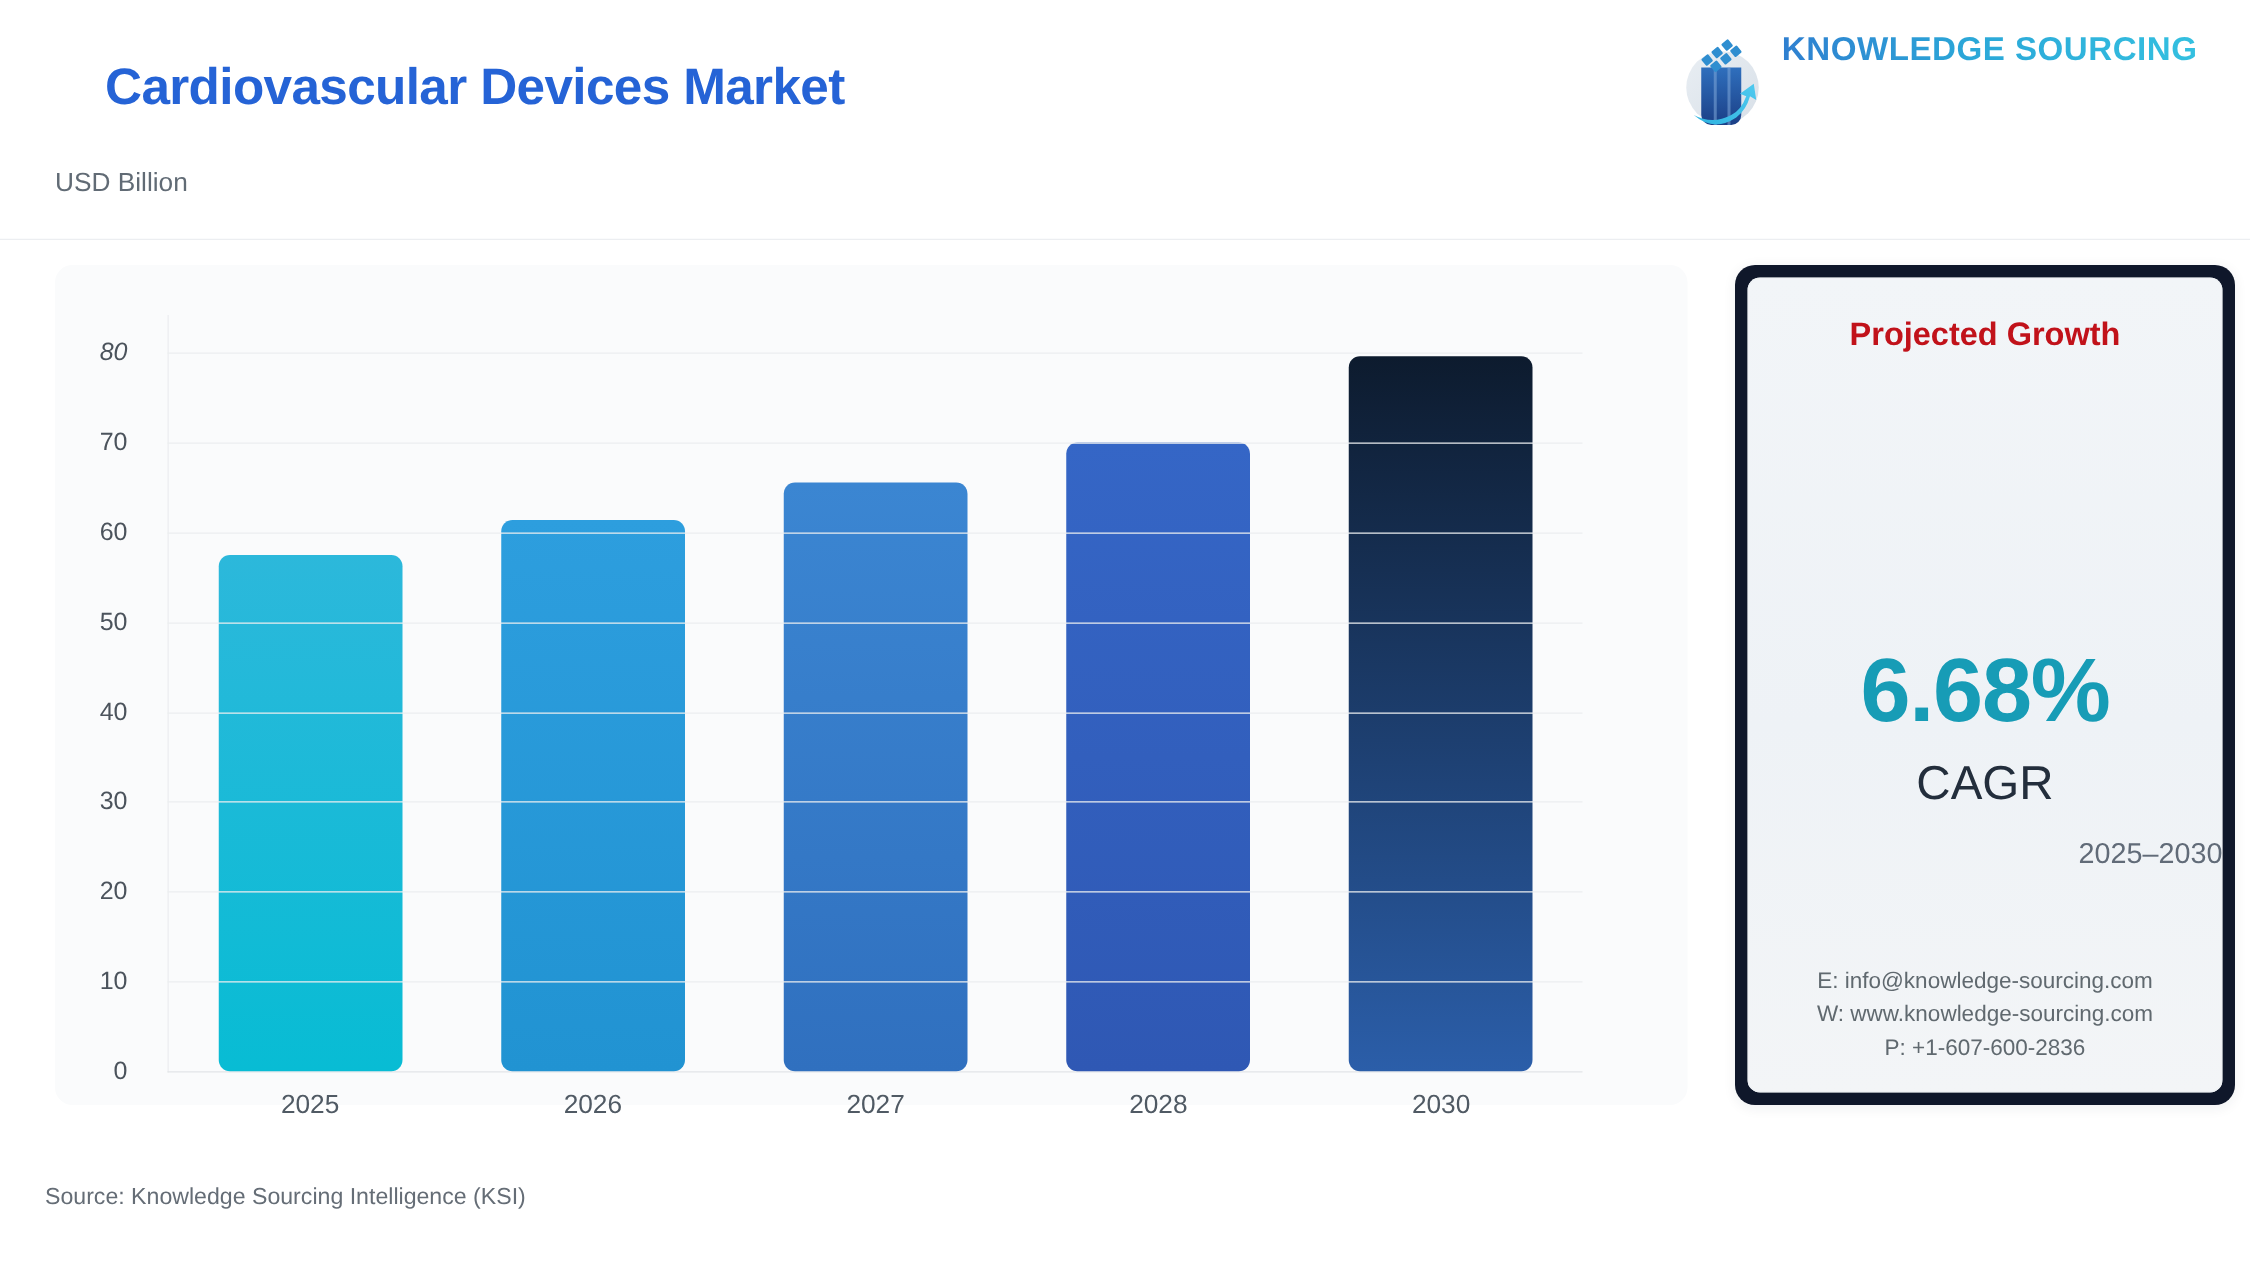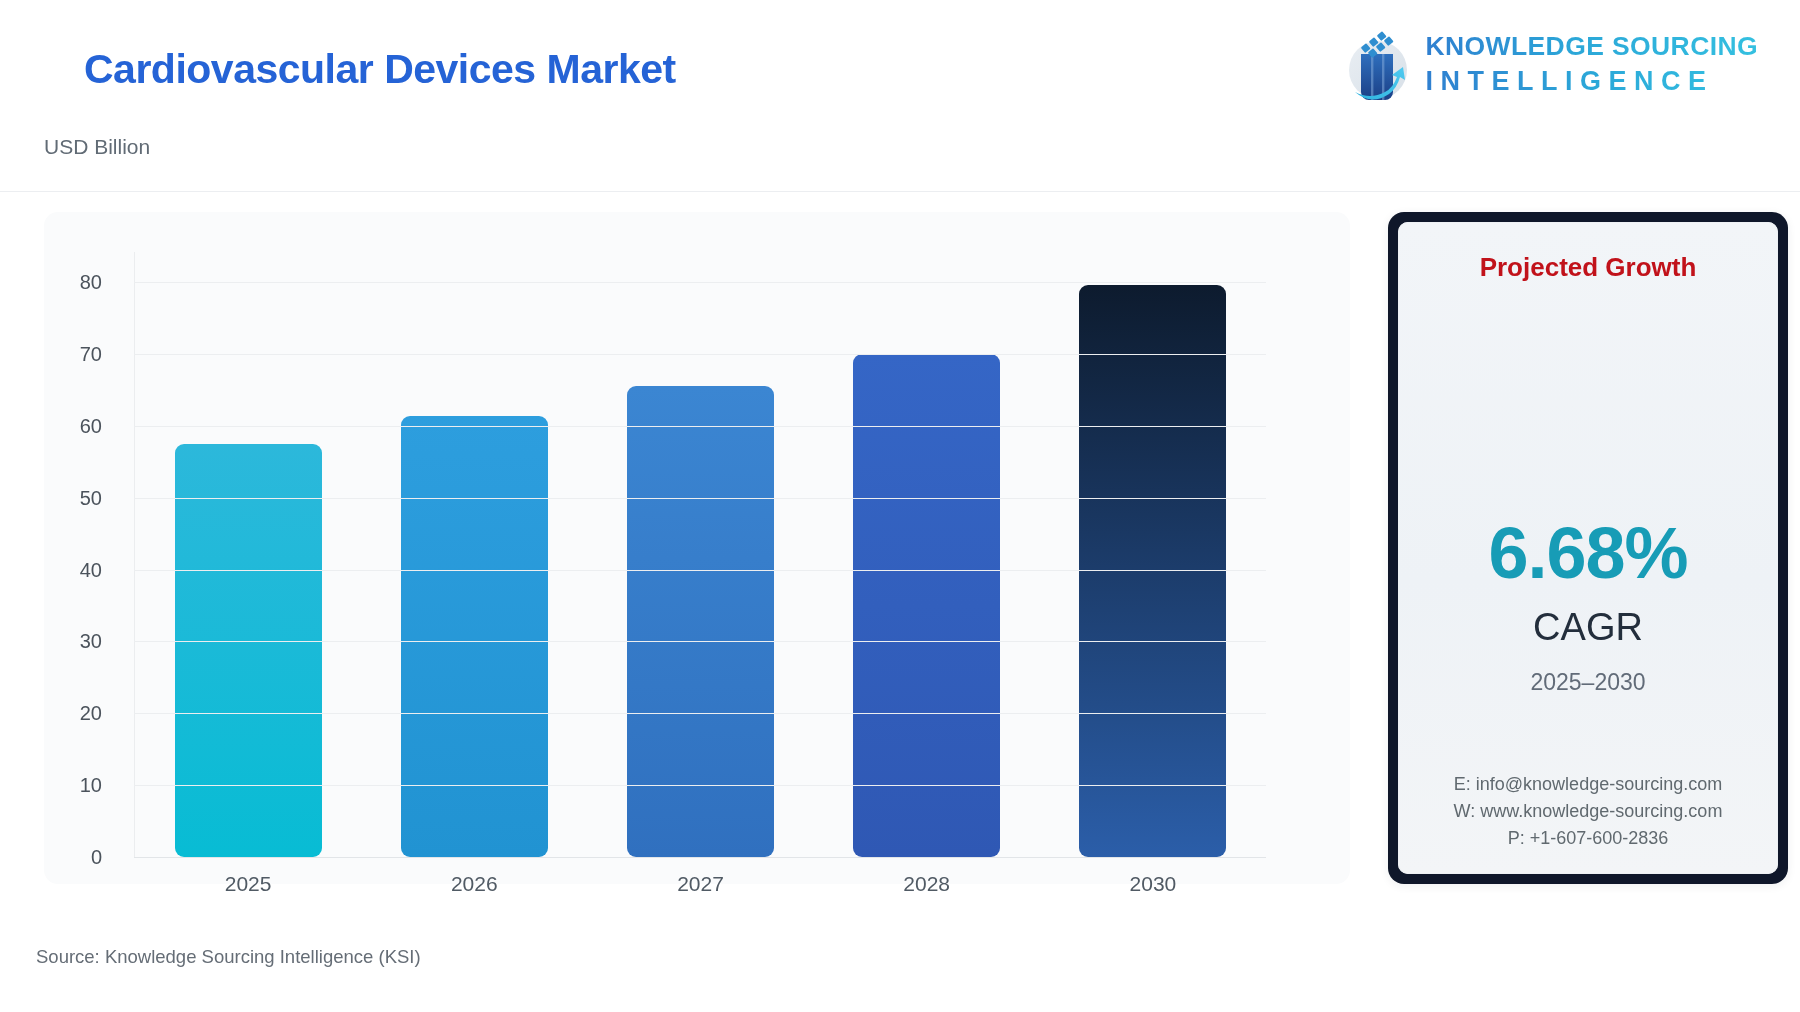--- a/index.html
+++ b/index.html
@@ -43,7 +43,7 @@
     position: absolute;
     right: 42px; top: 26px;
     display: flex;
-    align-items: center;
+    align-items: flex-start;
     gap: 12px;
   }
   .logo-mark { width: 74px; height: 76px; flex: 0 0 auto; }

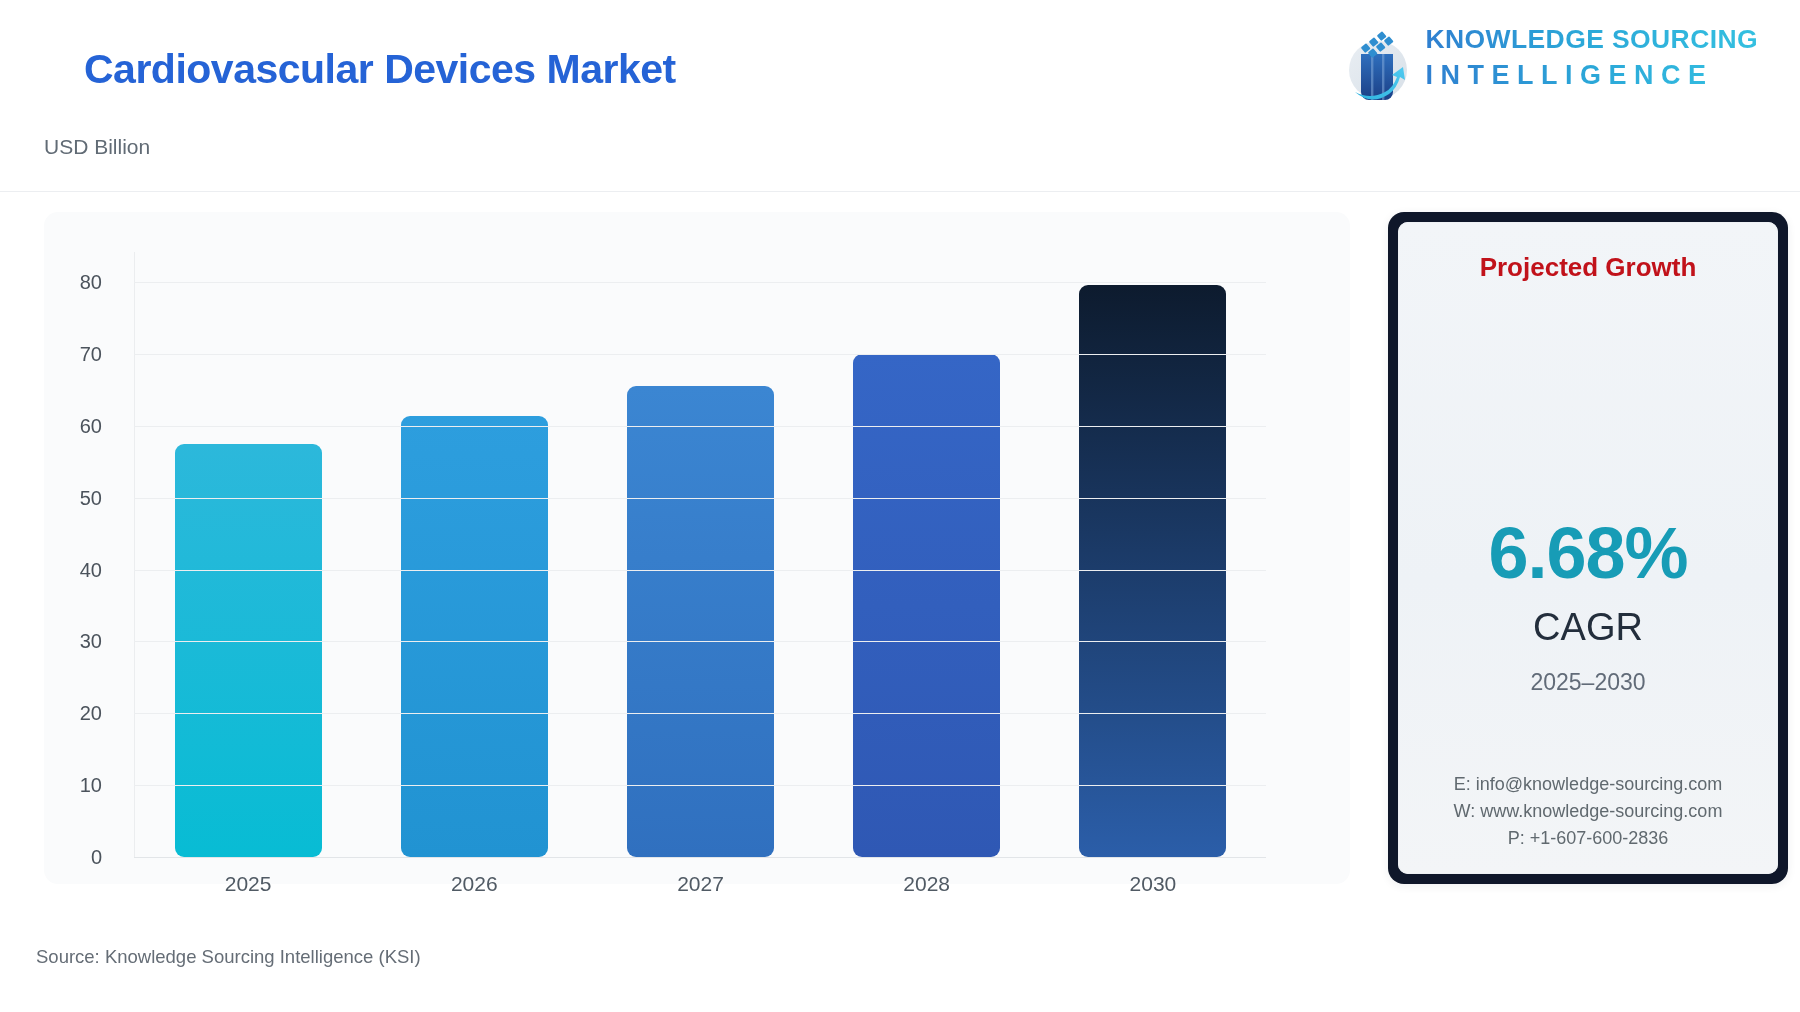--- a/index.html
+++ b/index.html
@@ -243,7 +243,6 @@
       </span>
       <span class="logo-text">
         <span class="logo-line1">KNOWLEDGE SOURCING</span>
-        <span class="logo-line2">INTELLIGENCE</span>
       </span>
     </div>
   </div>

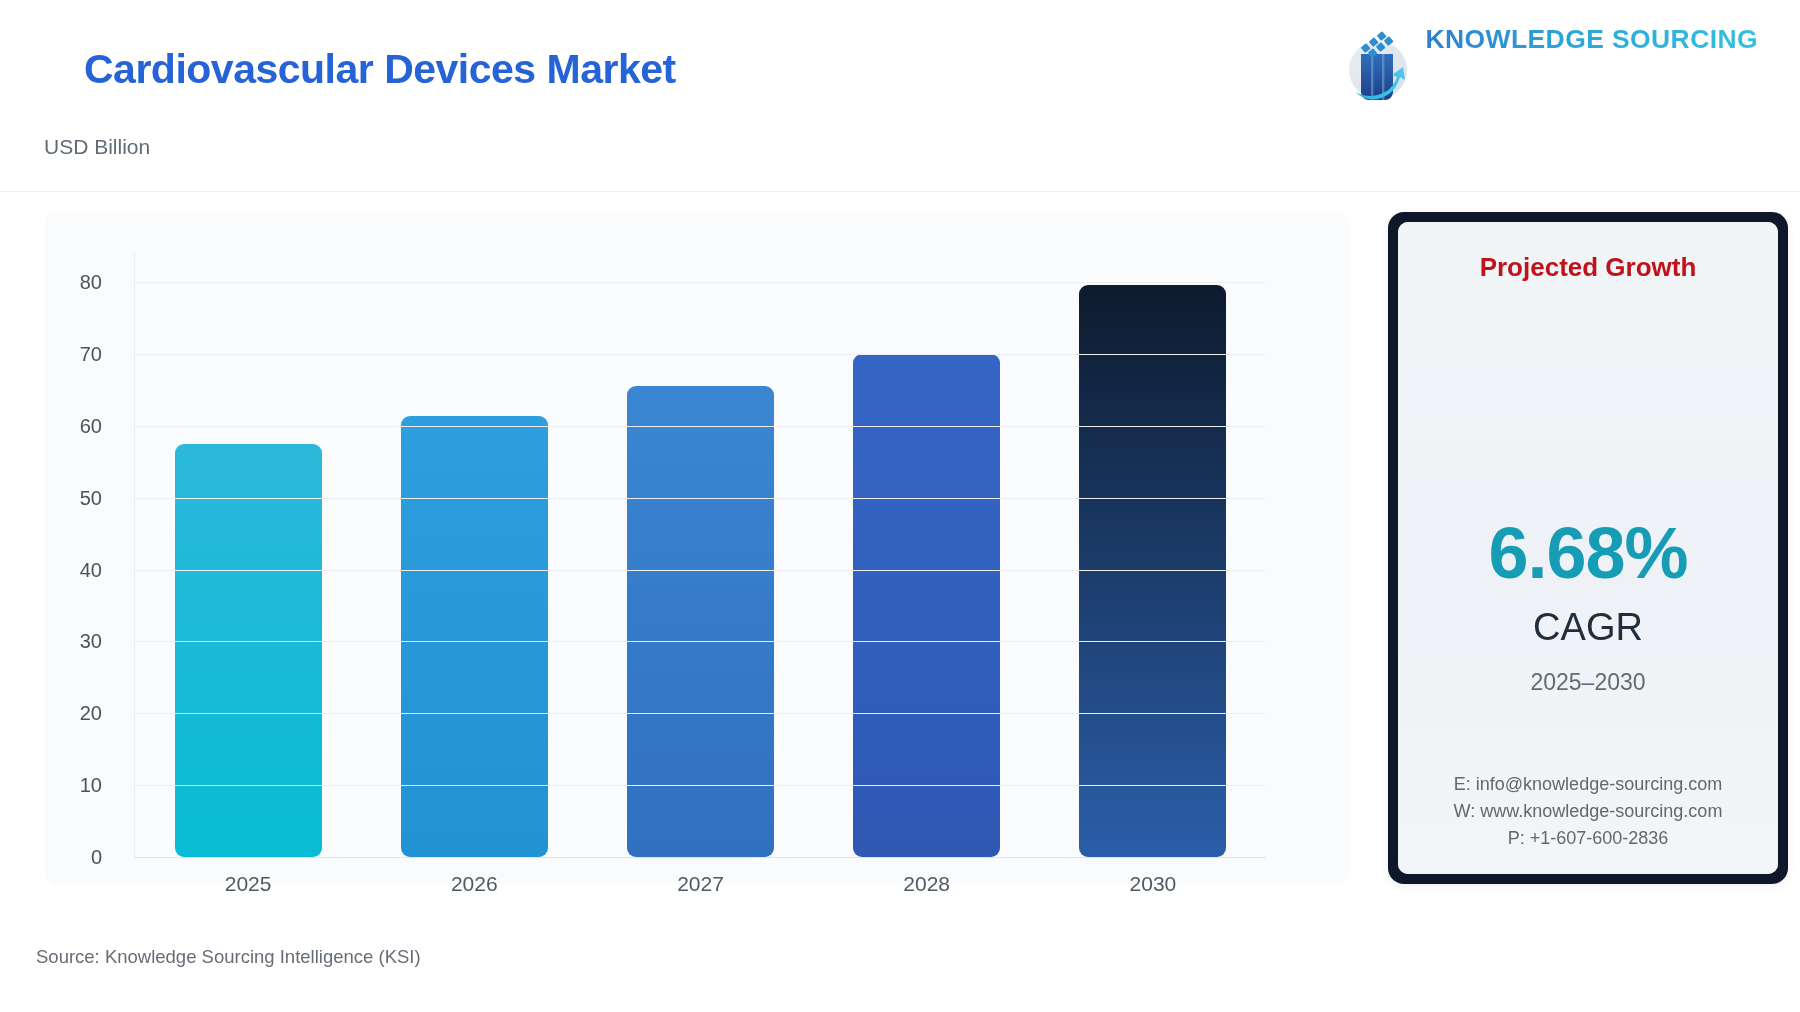--- a/index.html
+++ b/index.html
@@ -274,7 +274,7 @@
         <div class="grid-row" style="top: 141.875px;"></div>
         <div class="ytick" style="top: 141.875px;">70</div>
         <div class="grid-row" style="top: 70px;"></div>
-        <div class="ytick" style="top: 70px;">80</div>
+        <div class="ytick" style="top: 70px; font-style: italic;">80</div>
         <div class="xtick" style="left: 104.1px; text-align: center;">2025</div>
         <div class="xtick" style="left: 330.3px;">2026</div>
         <div class="xtick" style="left: 556.5px;">2027</div>

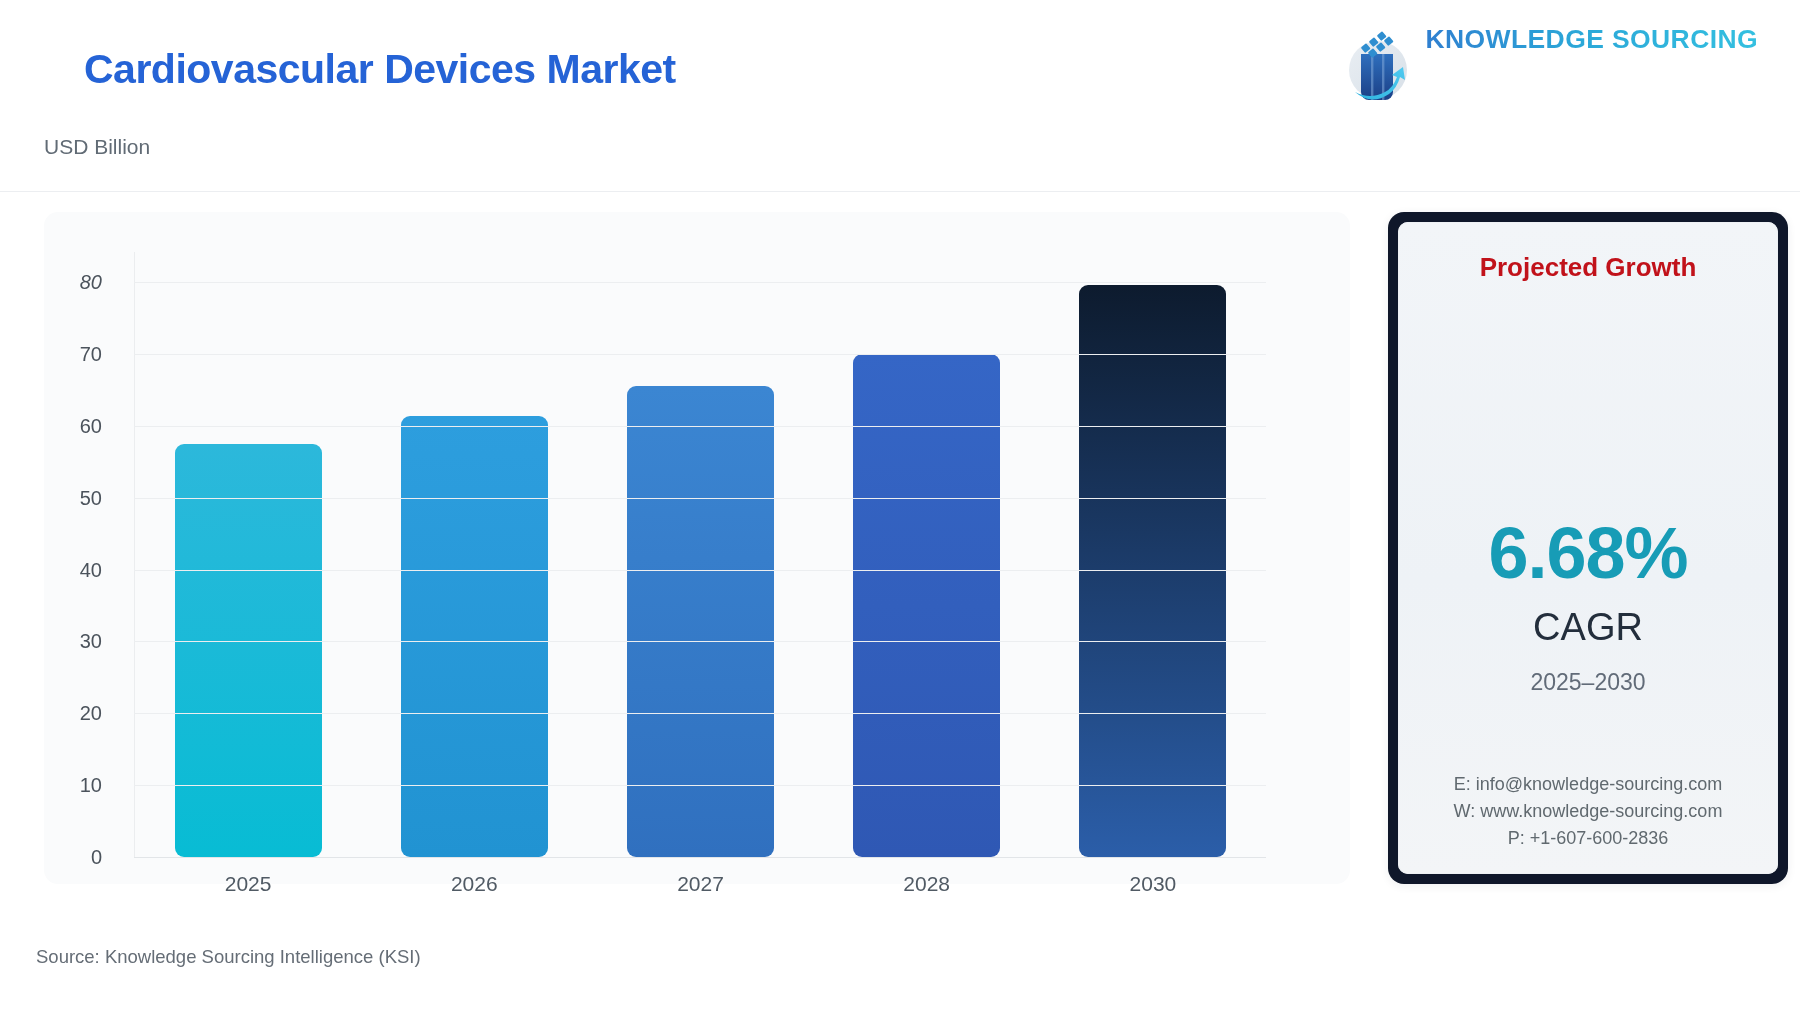--- a/index.html
+++ b/index.html
@@ -185,7 +185,7 @@
     position: absolute;
     left: 0; top: 447px;
     width: 100%;
-    text-align: center;
+    text-align: right;
     font-size: 23px;
     color: #616b78;
   }

